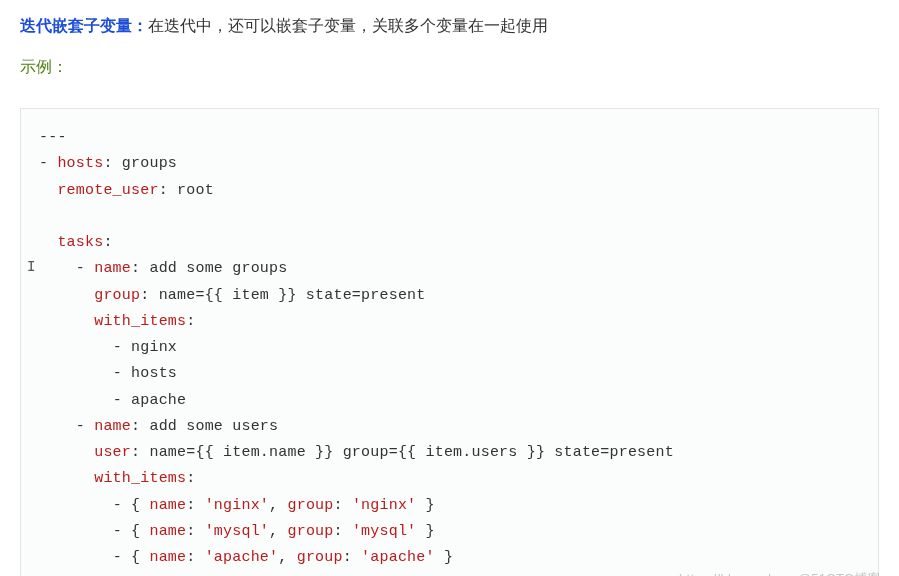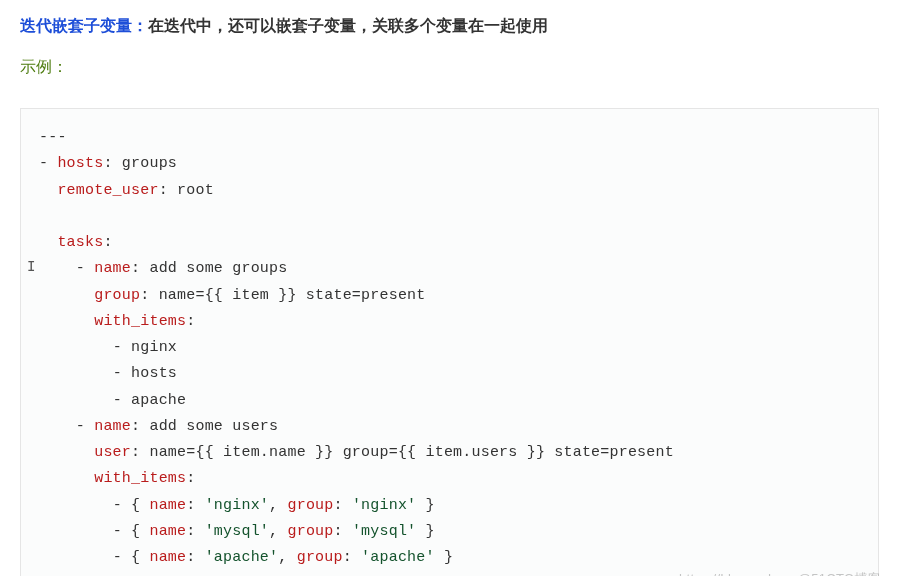--- a/index.html
+++ b/index.html
@@ -25,7 +25,7 @@
       color: #1d4ed8;
     }
     .heading-rest {
-      font-weight: 700;
+      font-weight: 400;
       color: #333;
     }
     .example-label {

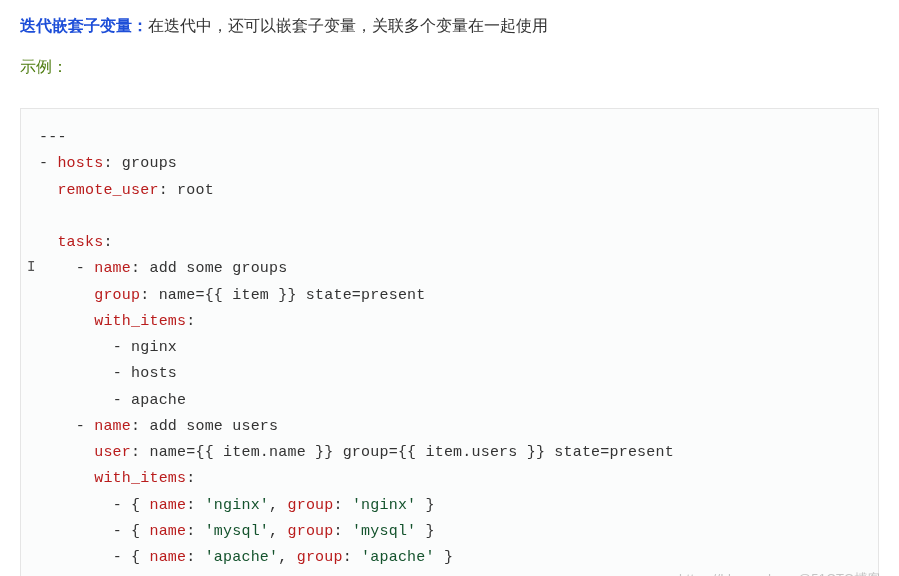--- a/index.html
+++ b/index.html
@@ -47,7 +47,7 @@
     }
     .k  { color: #b91c1c; }     
     .s  { color: #333; }        
-    .q  { color: #14532d; }     
+    .q  { color: #b91c1c; }     
     .p  { color: #333; }        
     .watermark {
       position: absolute;

